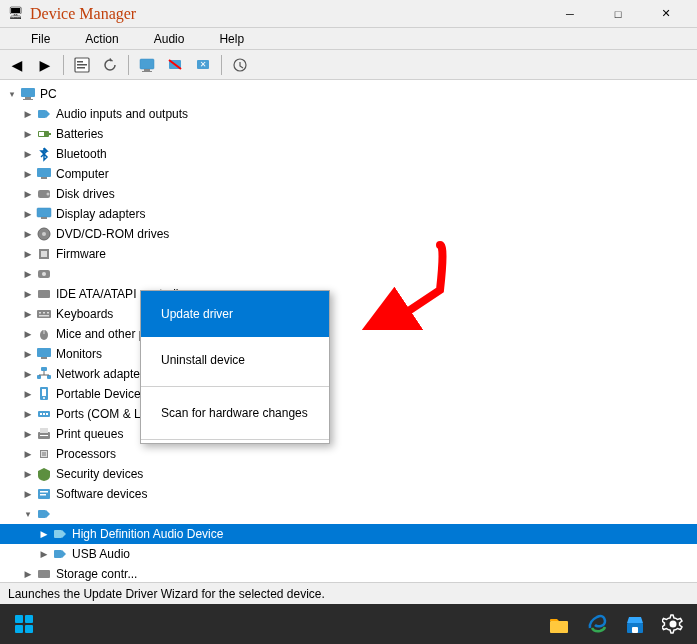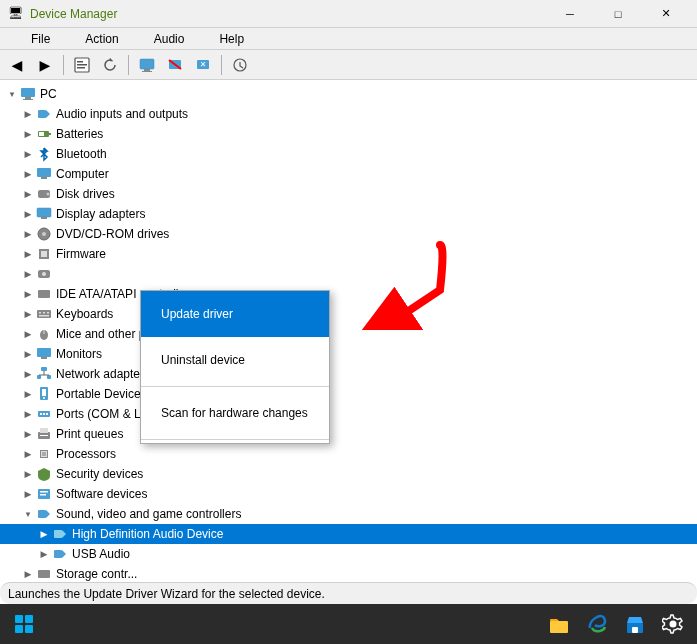--- a/index.html
+++ b/index.html
@@ -28,8 +28,9 @@
       margin-right: 6px;
     }
     .title-bar-text {
-      font-size: 12px;
-      color: #4d7c0f;
+      font-size: 16px;
+      color: #c2410c;
+      font-family: Liberation Serif, serif;
     }
     .title-bar-controls {
       margin-left: auto;

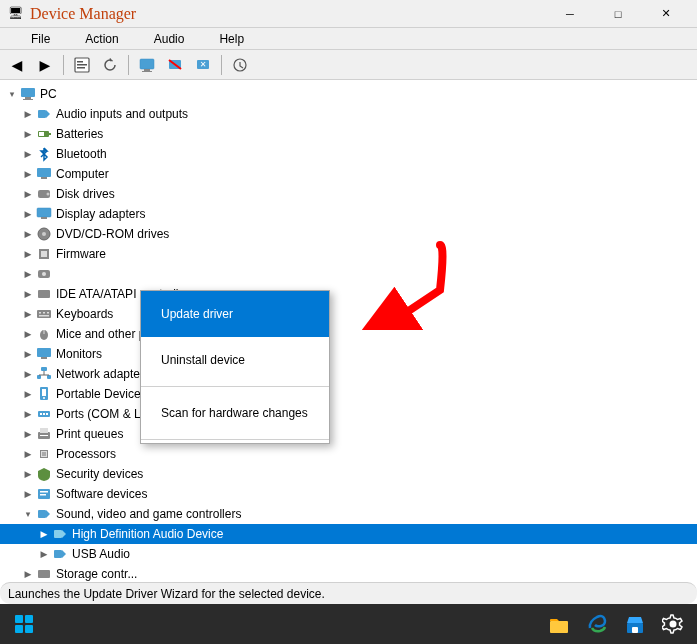--- a/index.html
+++ b/index.html
@@ -557,7 +557,6 @@
             <polygon points="10,4 14,8 10,12" fill="#4a9fd4"></polygon>
           </svg>
       </span>
-      <span class="tree-label">Sound, video and game controllers</span>
     </div>
 
     <div class="tree-item indent-2 selected">

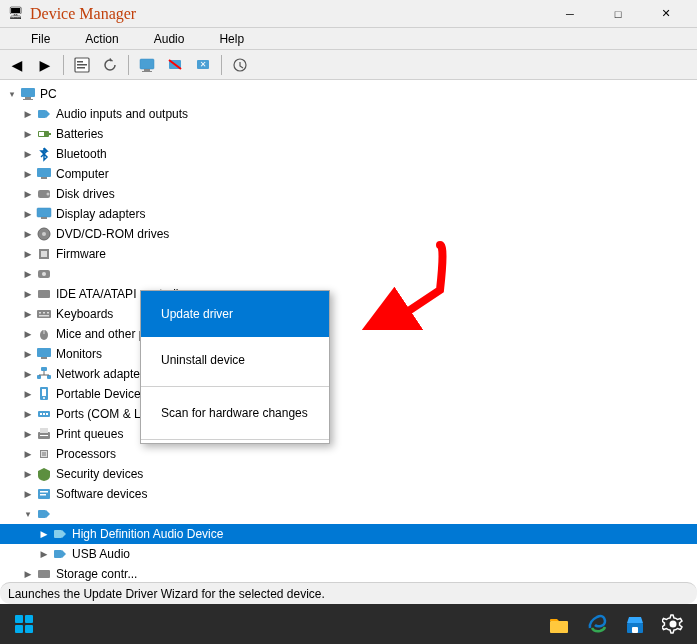--- a/index.html
+++ b/index.html
@@ -195,7 +195,6 @@
       padding: 0 8px;
       font-size: 12px;
       color: #000;
-      border-radius: 10px;
     }
 
     

